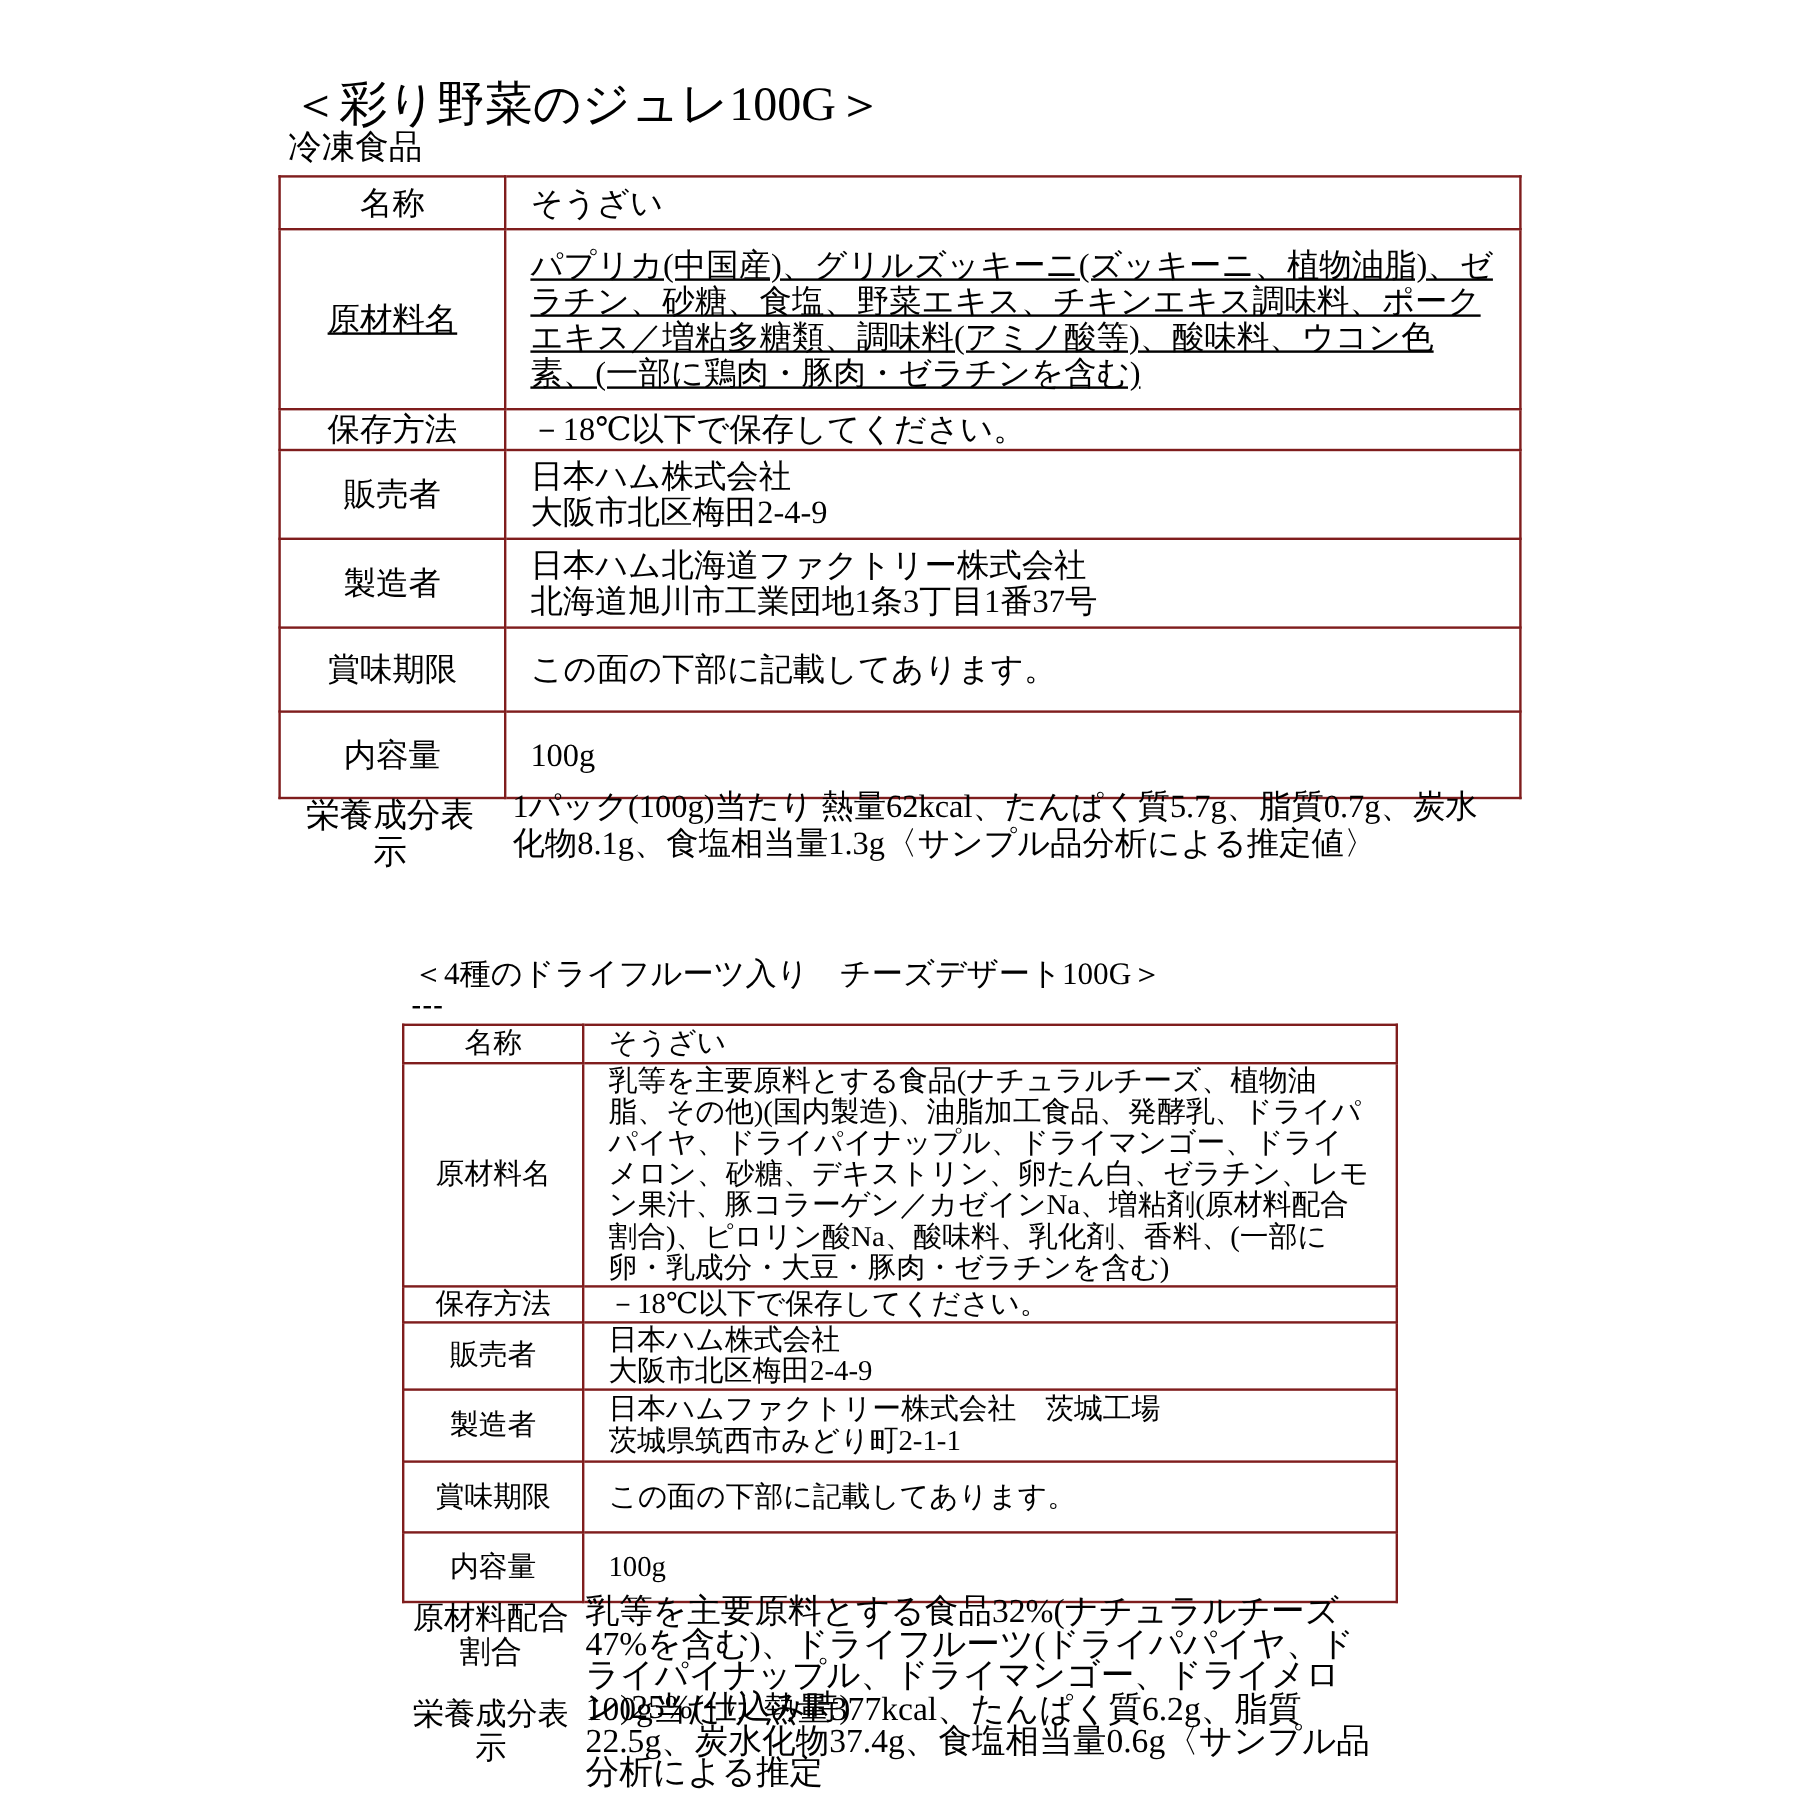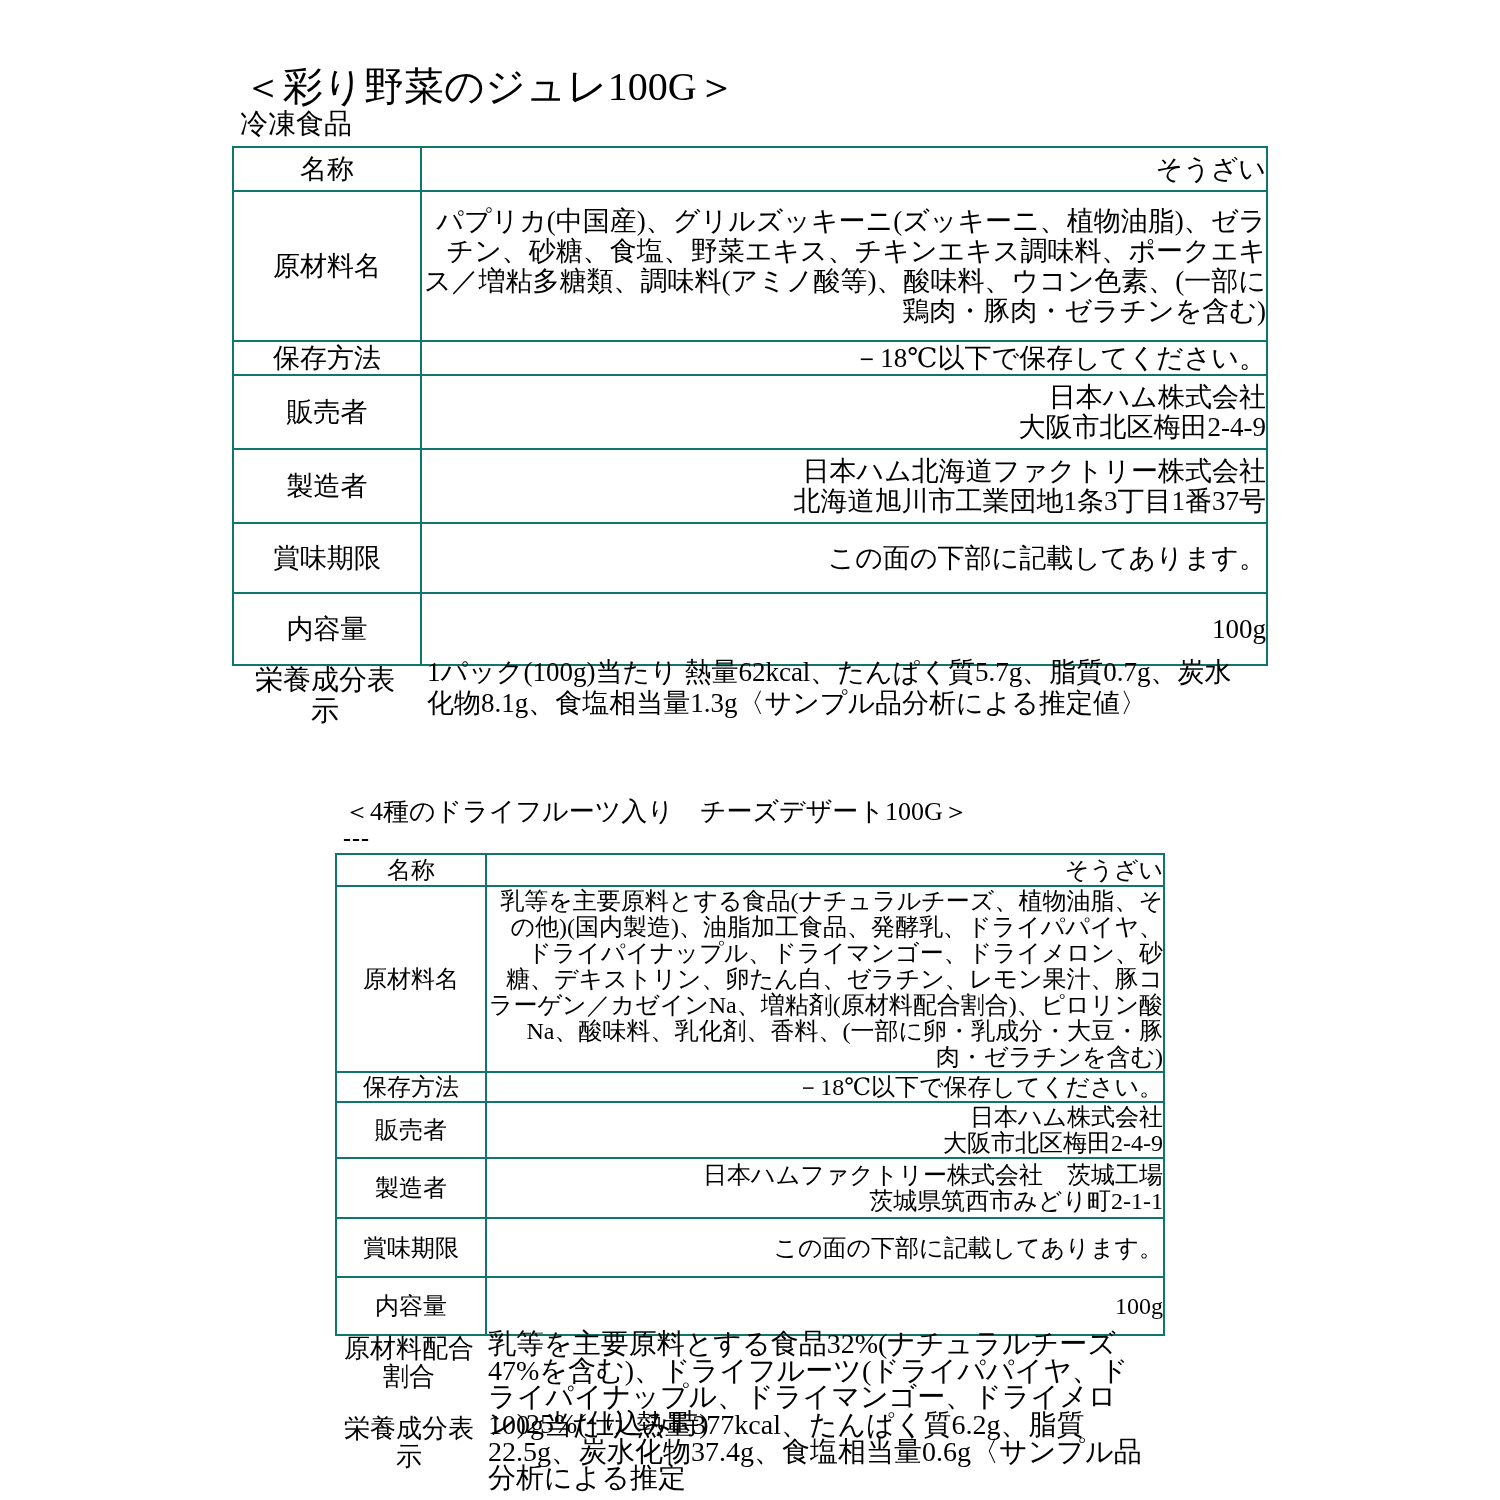--- a/index.html
+++ b/index.html
@@ -15,7 +15,7 @@
   .dashes{font-size:24px;font-weight:bold;letter-spacing:1px;}
 
   table.spec{border-collapse:collapse;table-layout:fixed;background:#fff;}
-  table.spec td{border:2px solid #0f766e;vertical-align:middle;}
+  table.spec td{border:2px solid #7f1d1d;vertical-align:middle;}
   table.spec td.lbl{text-align:center;padding:0 2px;}
   table.spec td.val{padding:1px 0;white-space:pre-line;text-align:right;}
 

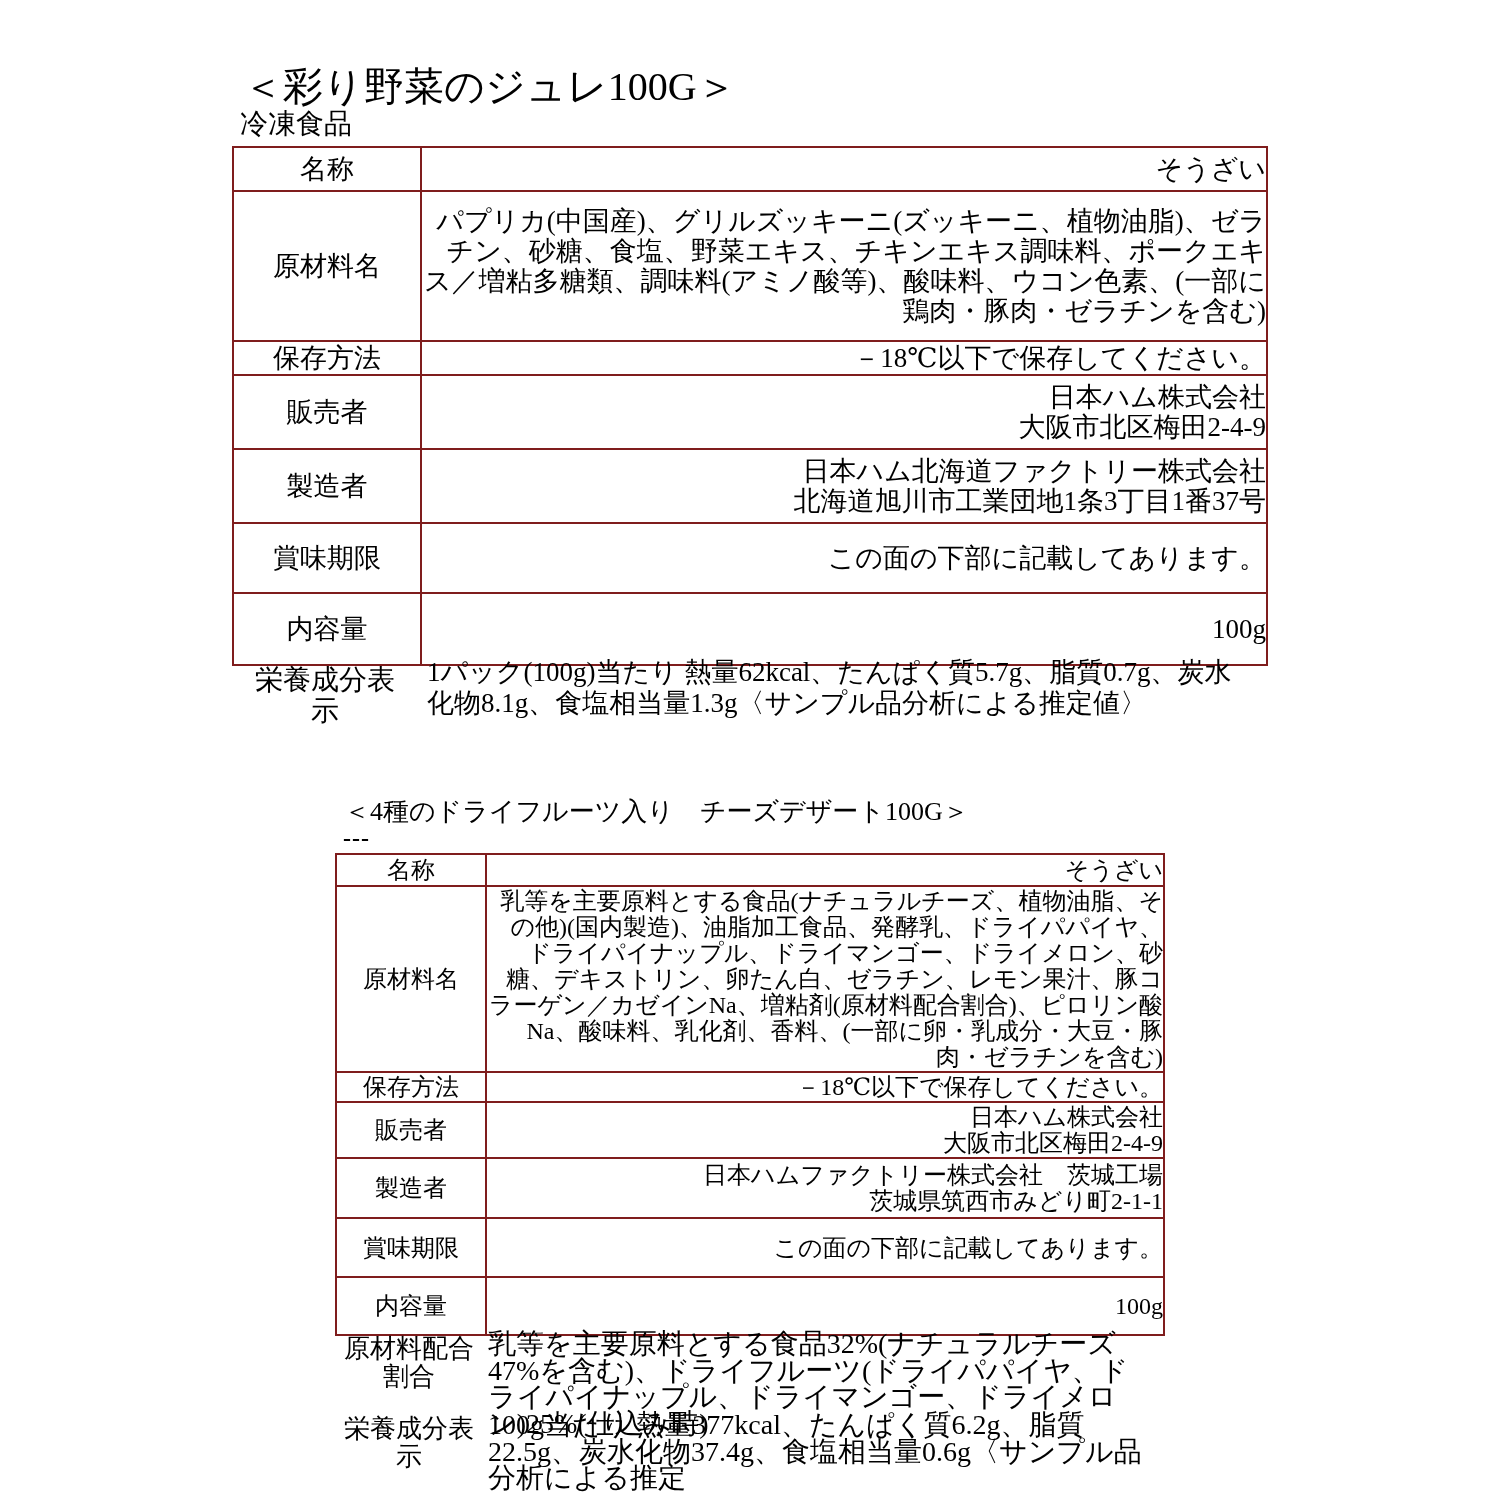--- a/index.html
+++ b/index.html
@@ -17,7 +17,7 @@
   table.spec{border-collapse:collapse;table-layout:fixed;background:#fff;}
   table.spec td{border:2px solid #7f1d1d;vertical-align:middle;}
   table.spec td.lbl{text-align:center;padding:0 2px;}
-  table.spec td.val{padding:1px 0;white-space:pre-line;text-align:right;}
+  table.spec td.val{padding:1px 20px;white-space:pre-line;}
 
   table.t1{width:1036px;font-size:27px;line-height:30px;}
   table.t1 td.lbl{width:184px;}

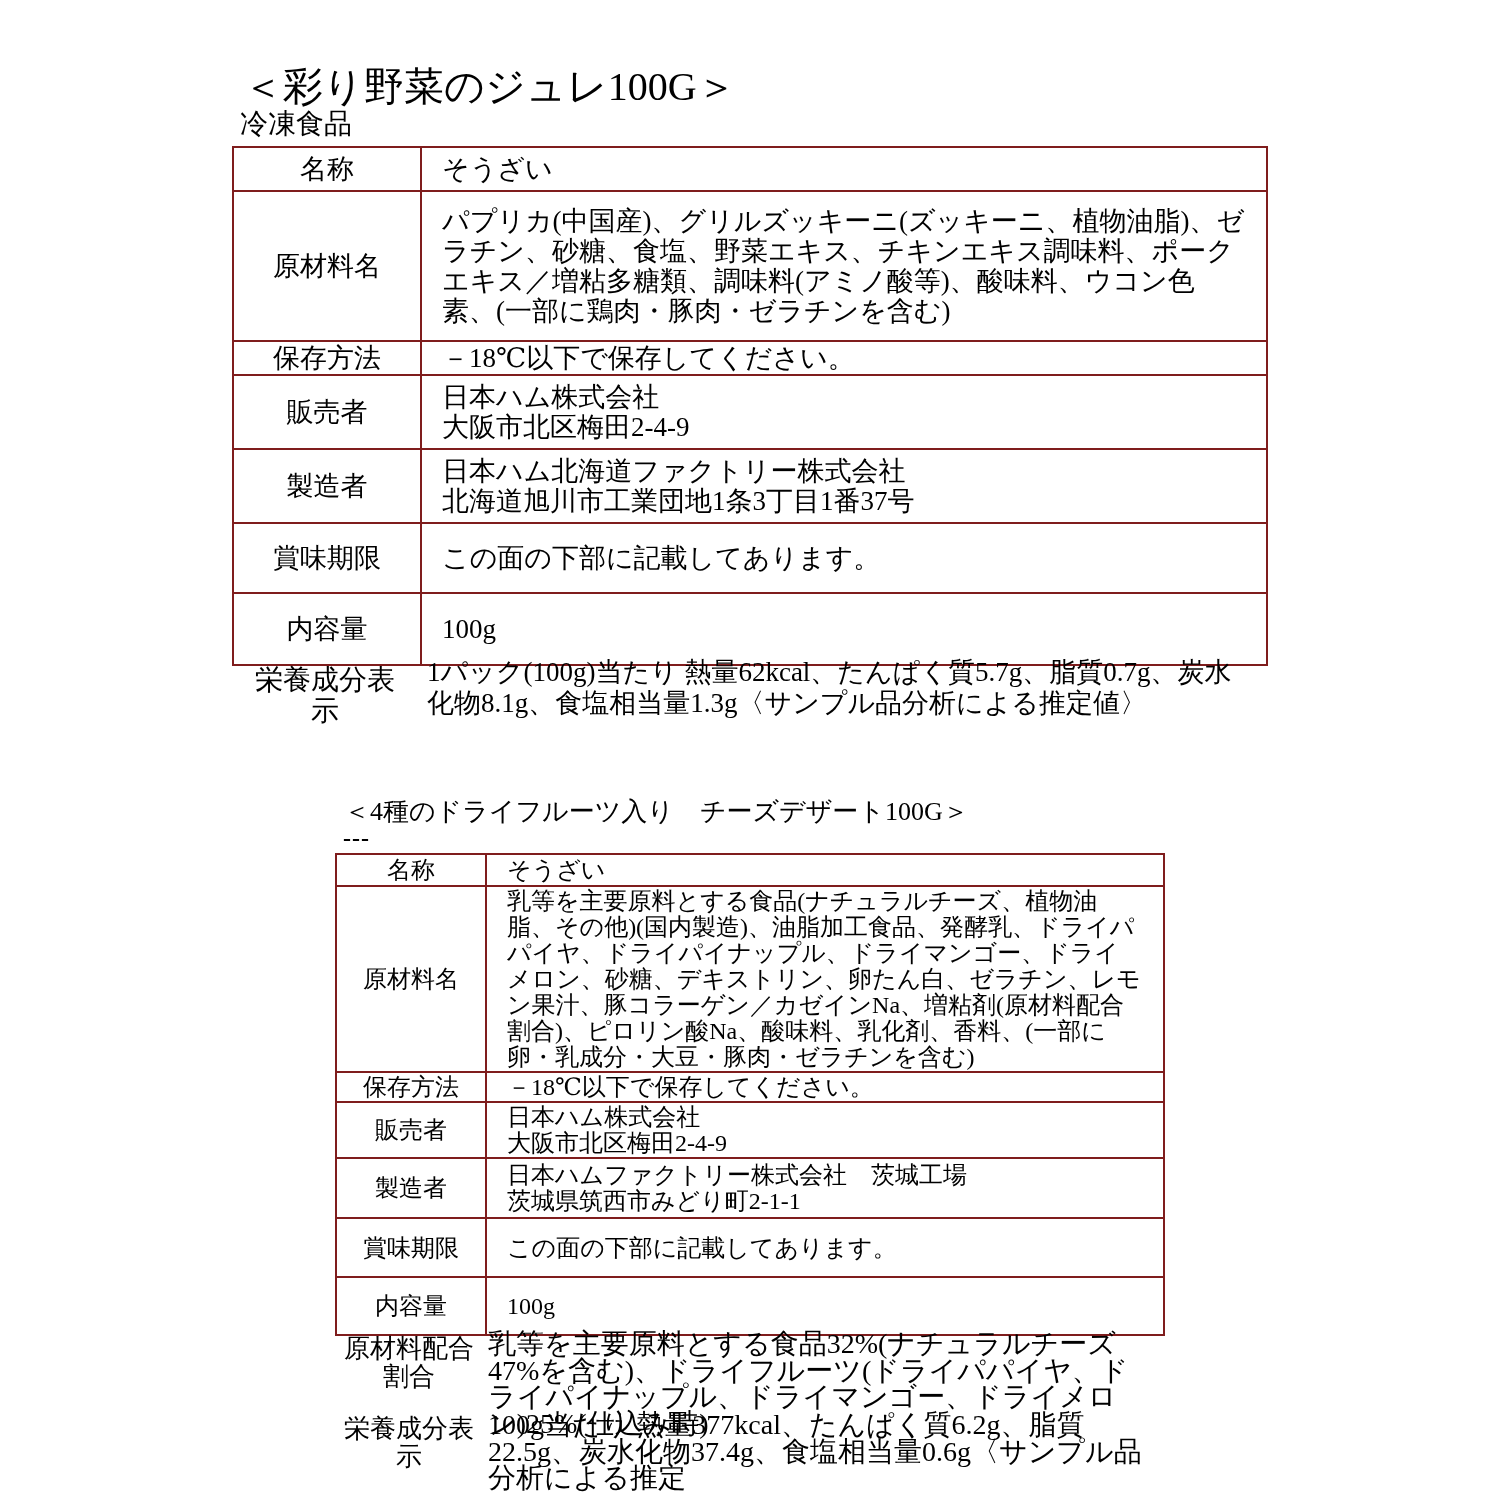--- a/index.html
+++ b/index.html
@@ -22,7 +22,7 @@
   table.t1{width:1036px;font-size:27px;line-height:30px;}
   table.t1 td.lbl{width:184px;}
   table.t1 tr.r1 td{height:40px;}
-  table.t1 tr.r2 td{height:146px;}
+  table.t1 tr.r2 td{height:146px;text-decoration:underline;}
   table.t1 tr.r3 td{height:30px;}
   table.t1 tr.r4 td{height:70px;}
   table.t1 tr.r5 td{height:70px;}

